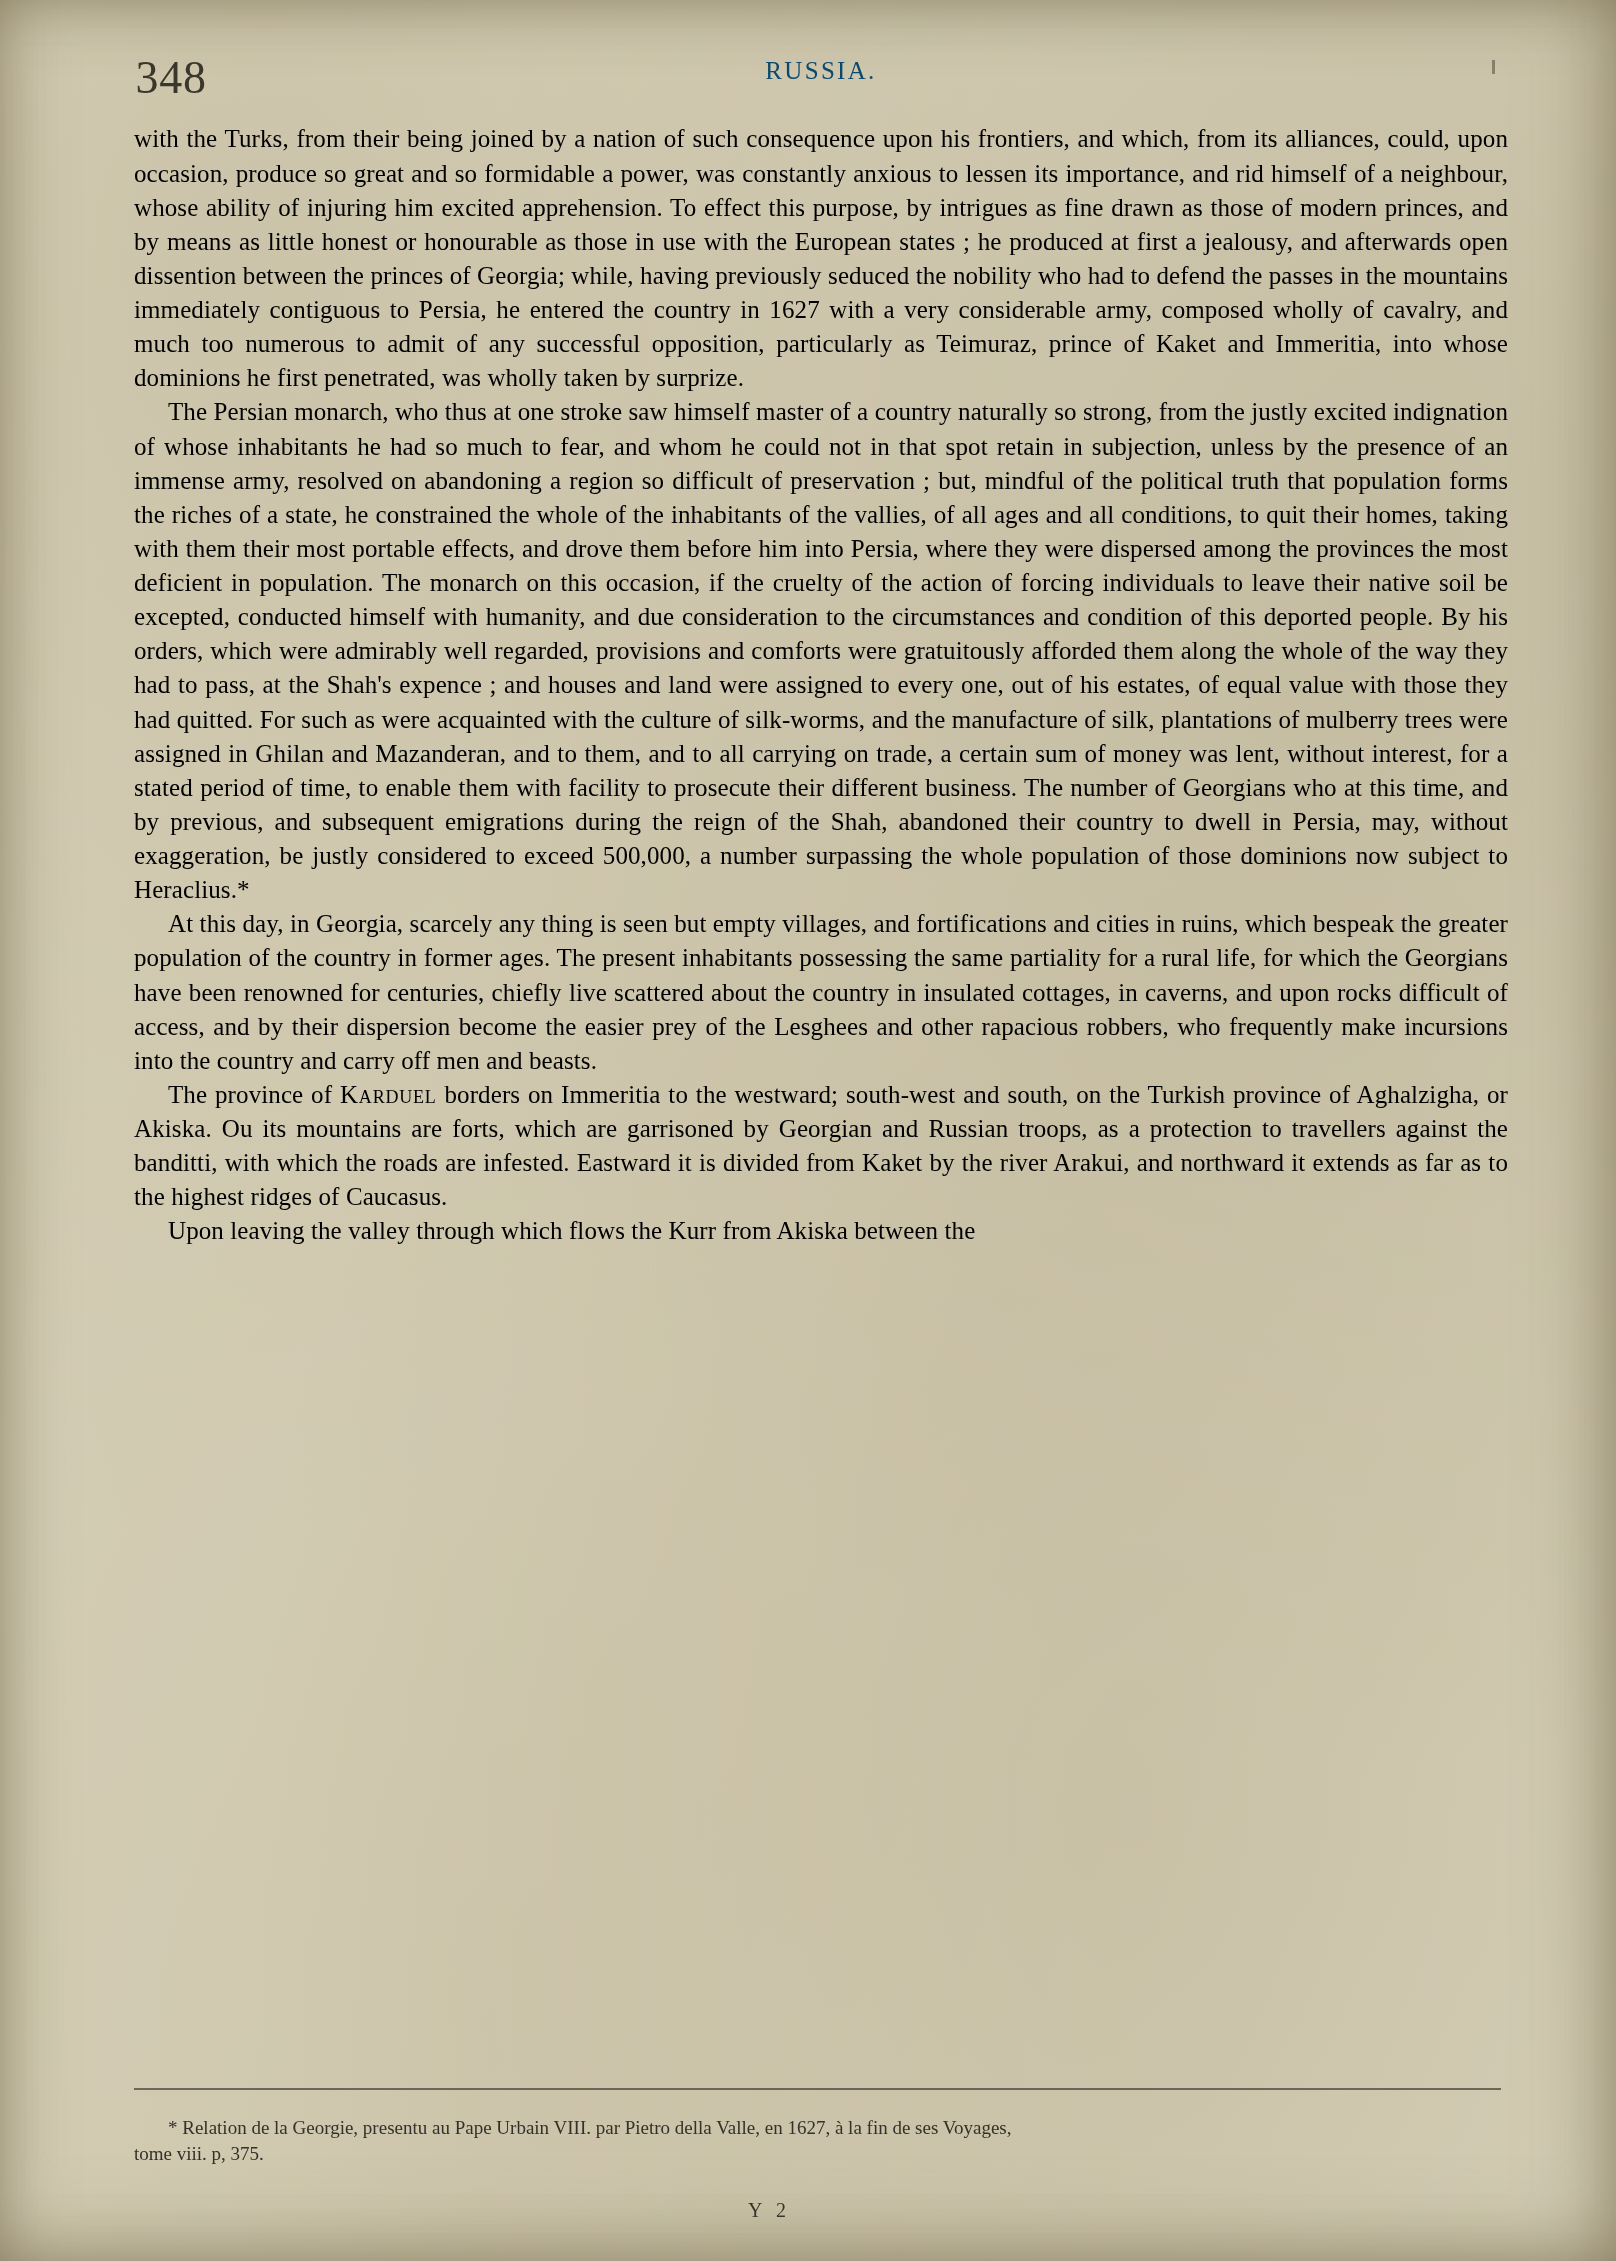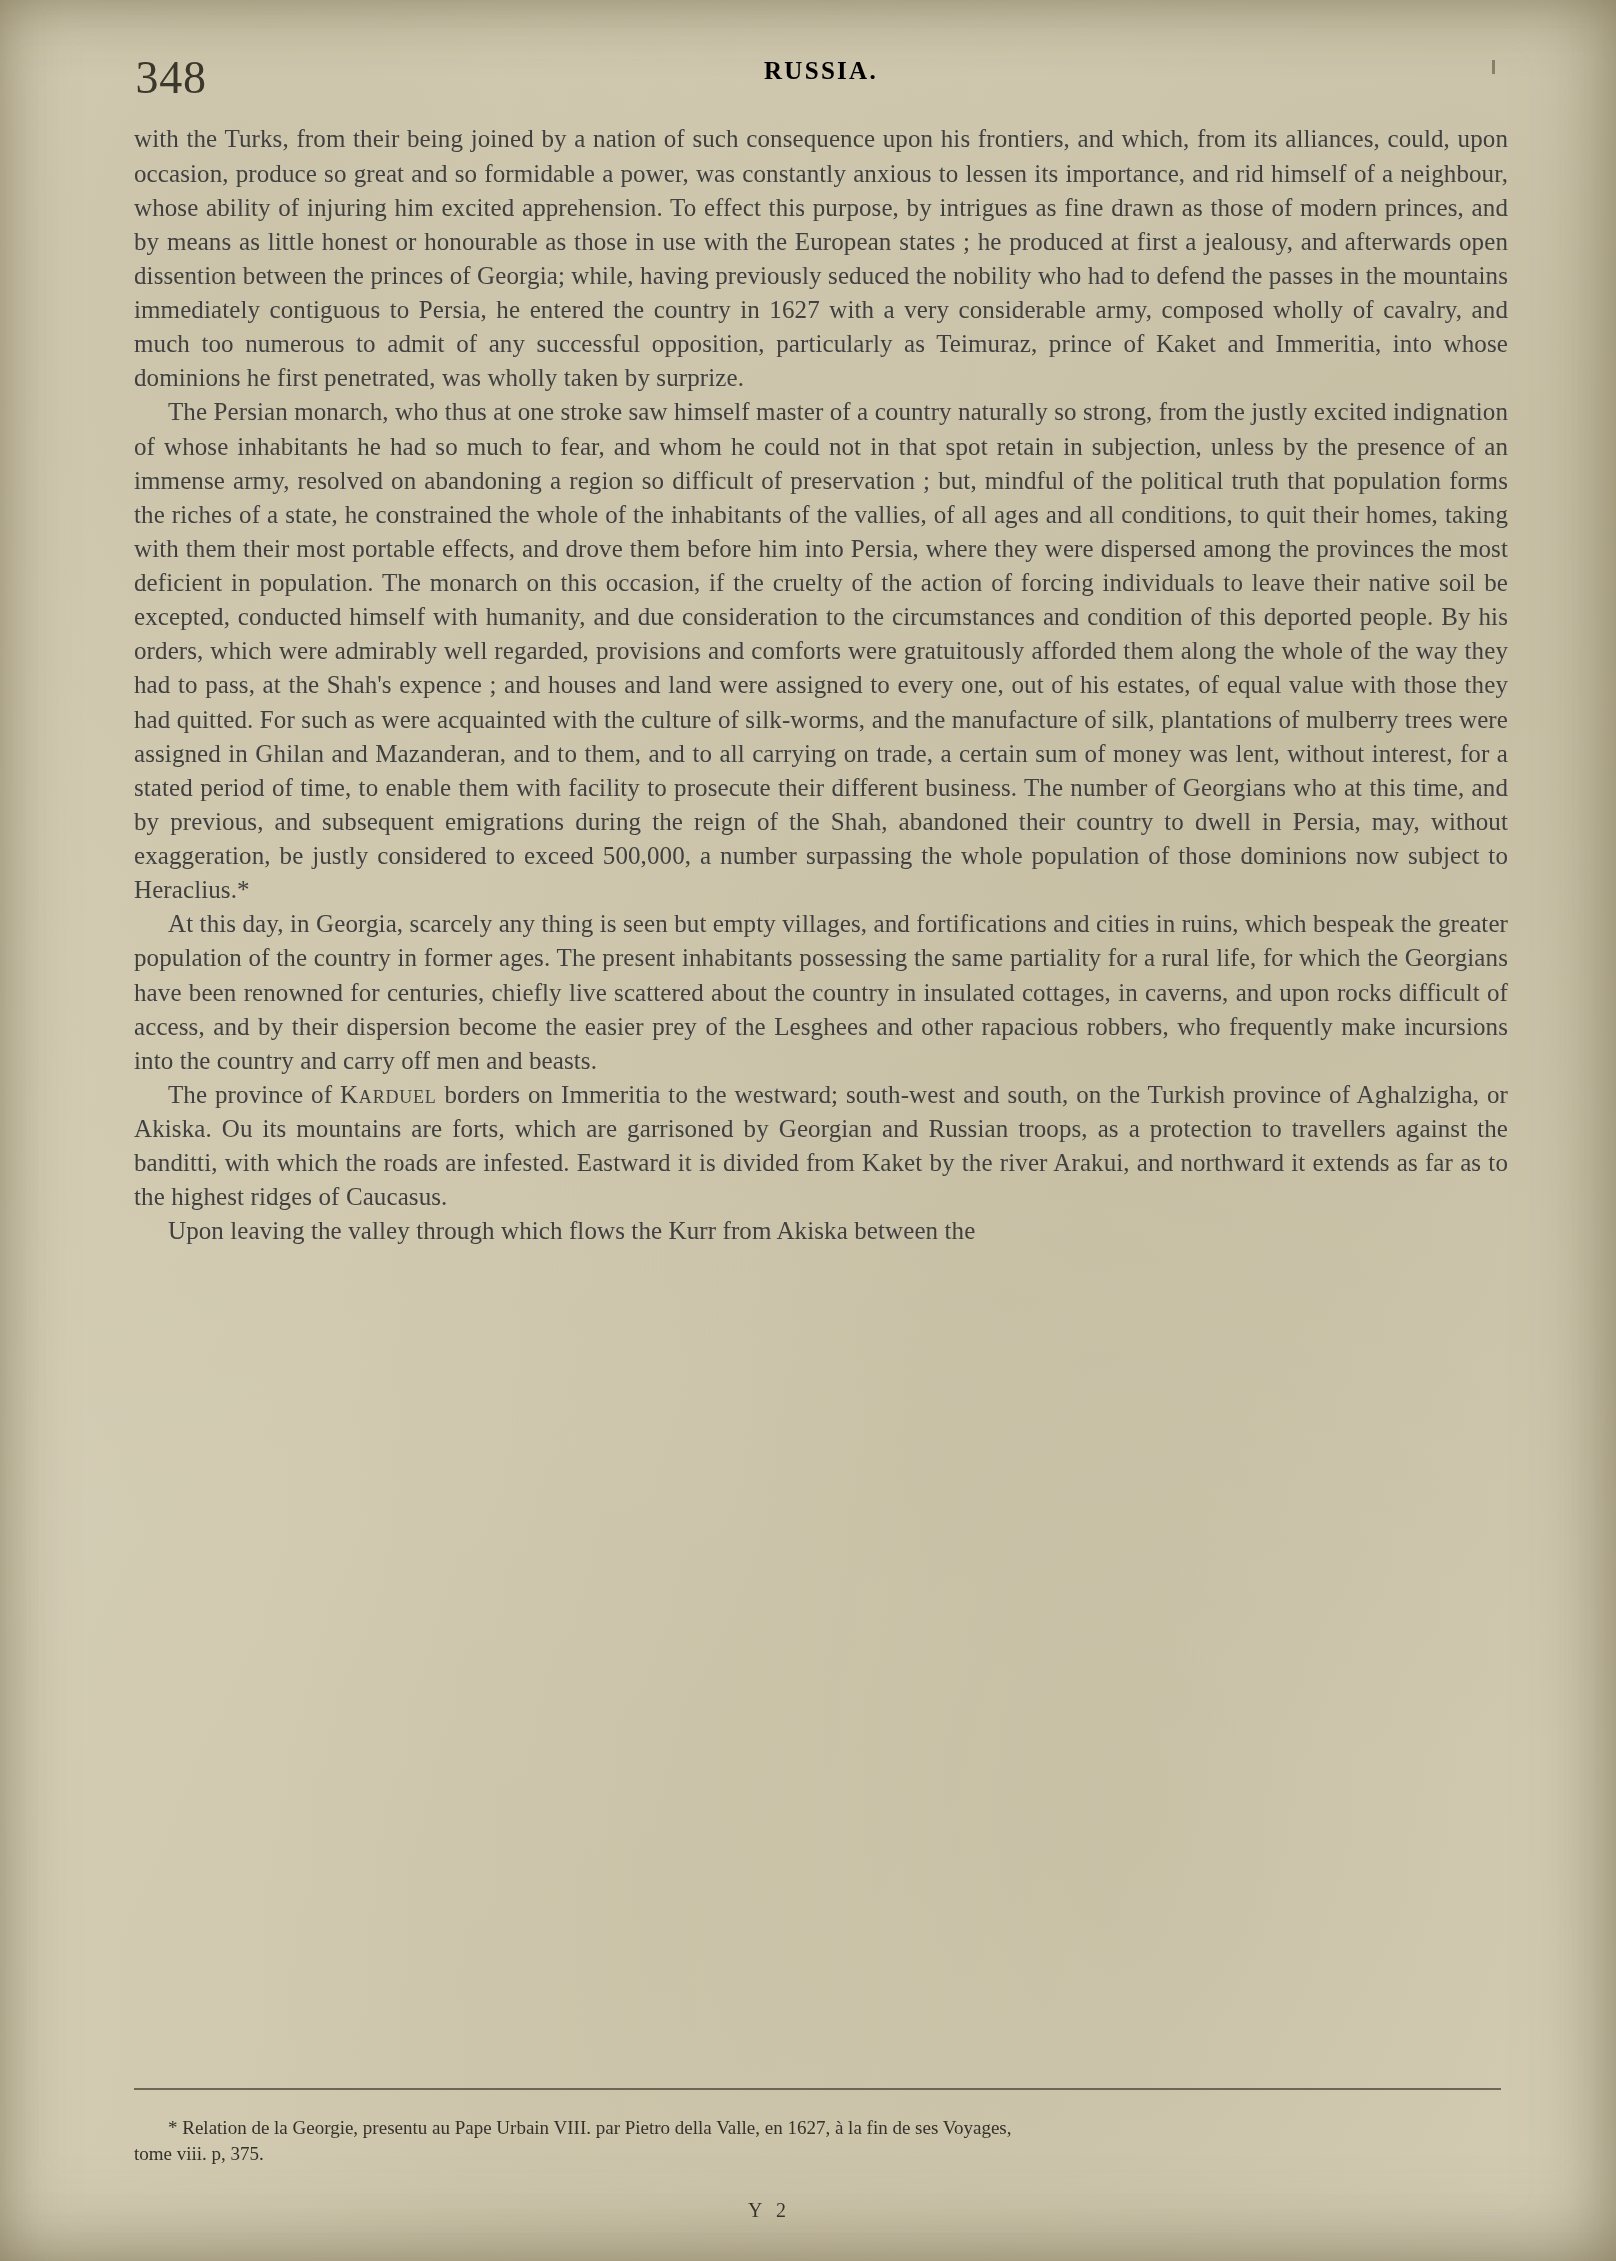--- a/index.html
+++ b/index.html
@@ -64,8 +64,8 @@
     text-align: center;
     font-size: 25px;
     letter-spacing: 2.3px;
-    font-weight: bold;
-    color: #000000;
+    font-weight: normal;
+    color: #0c4a6e;
   }
   .body-text {
     margin-top: 21.4px;

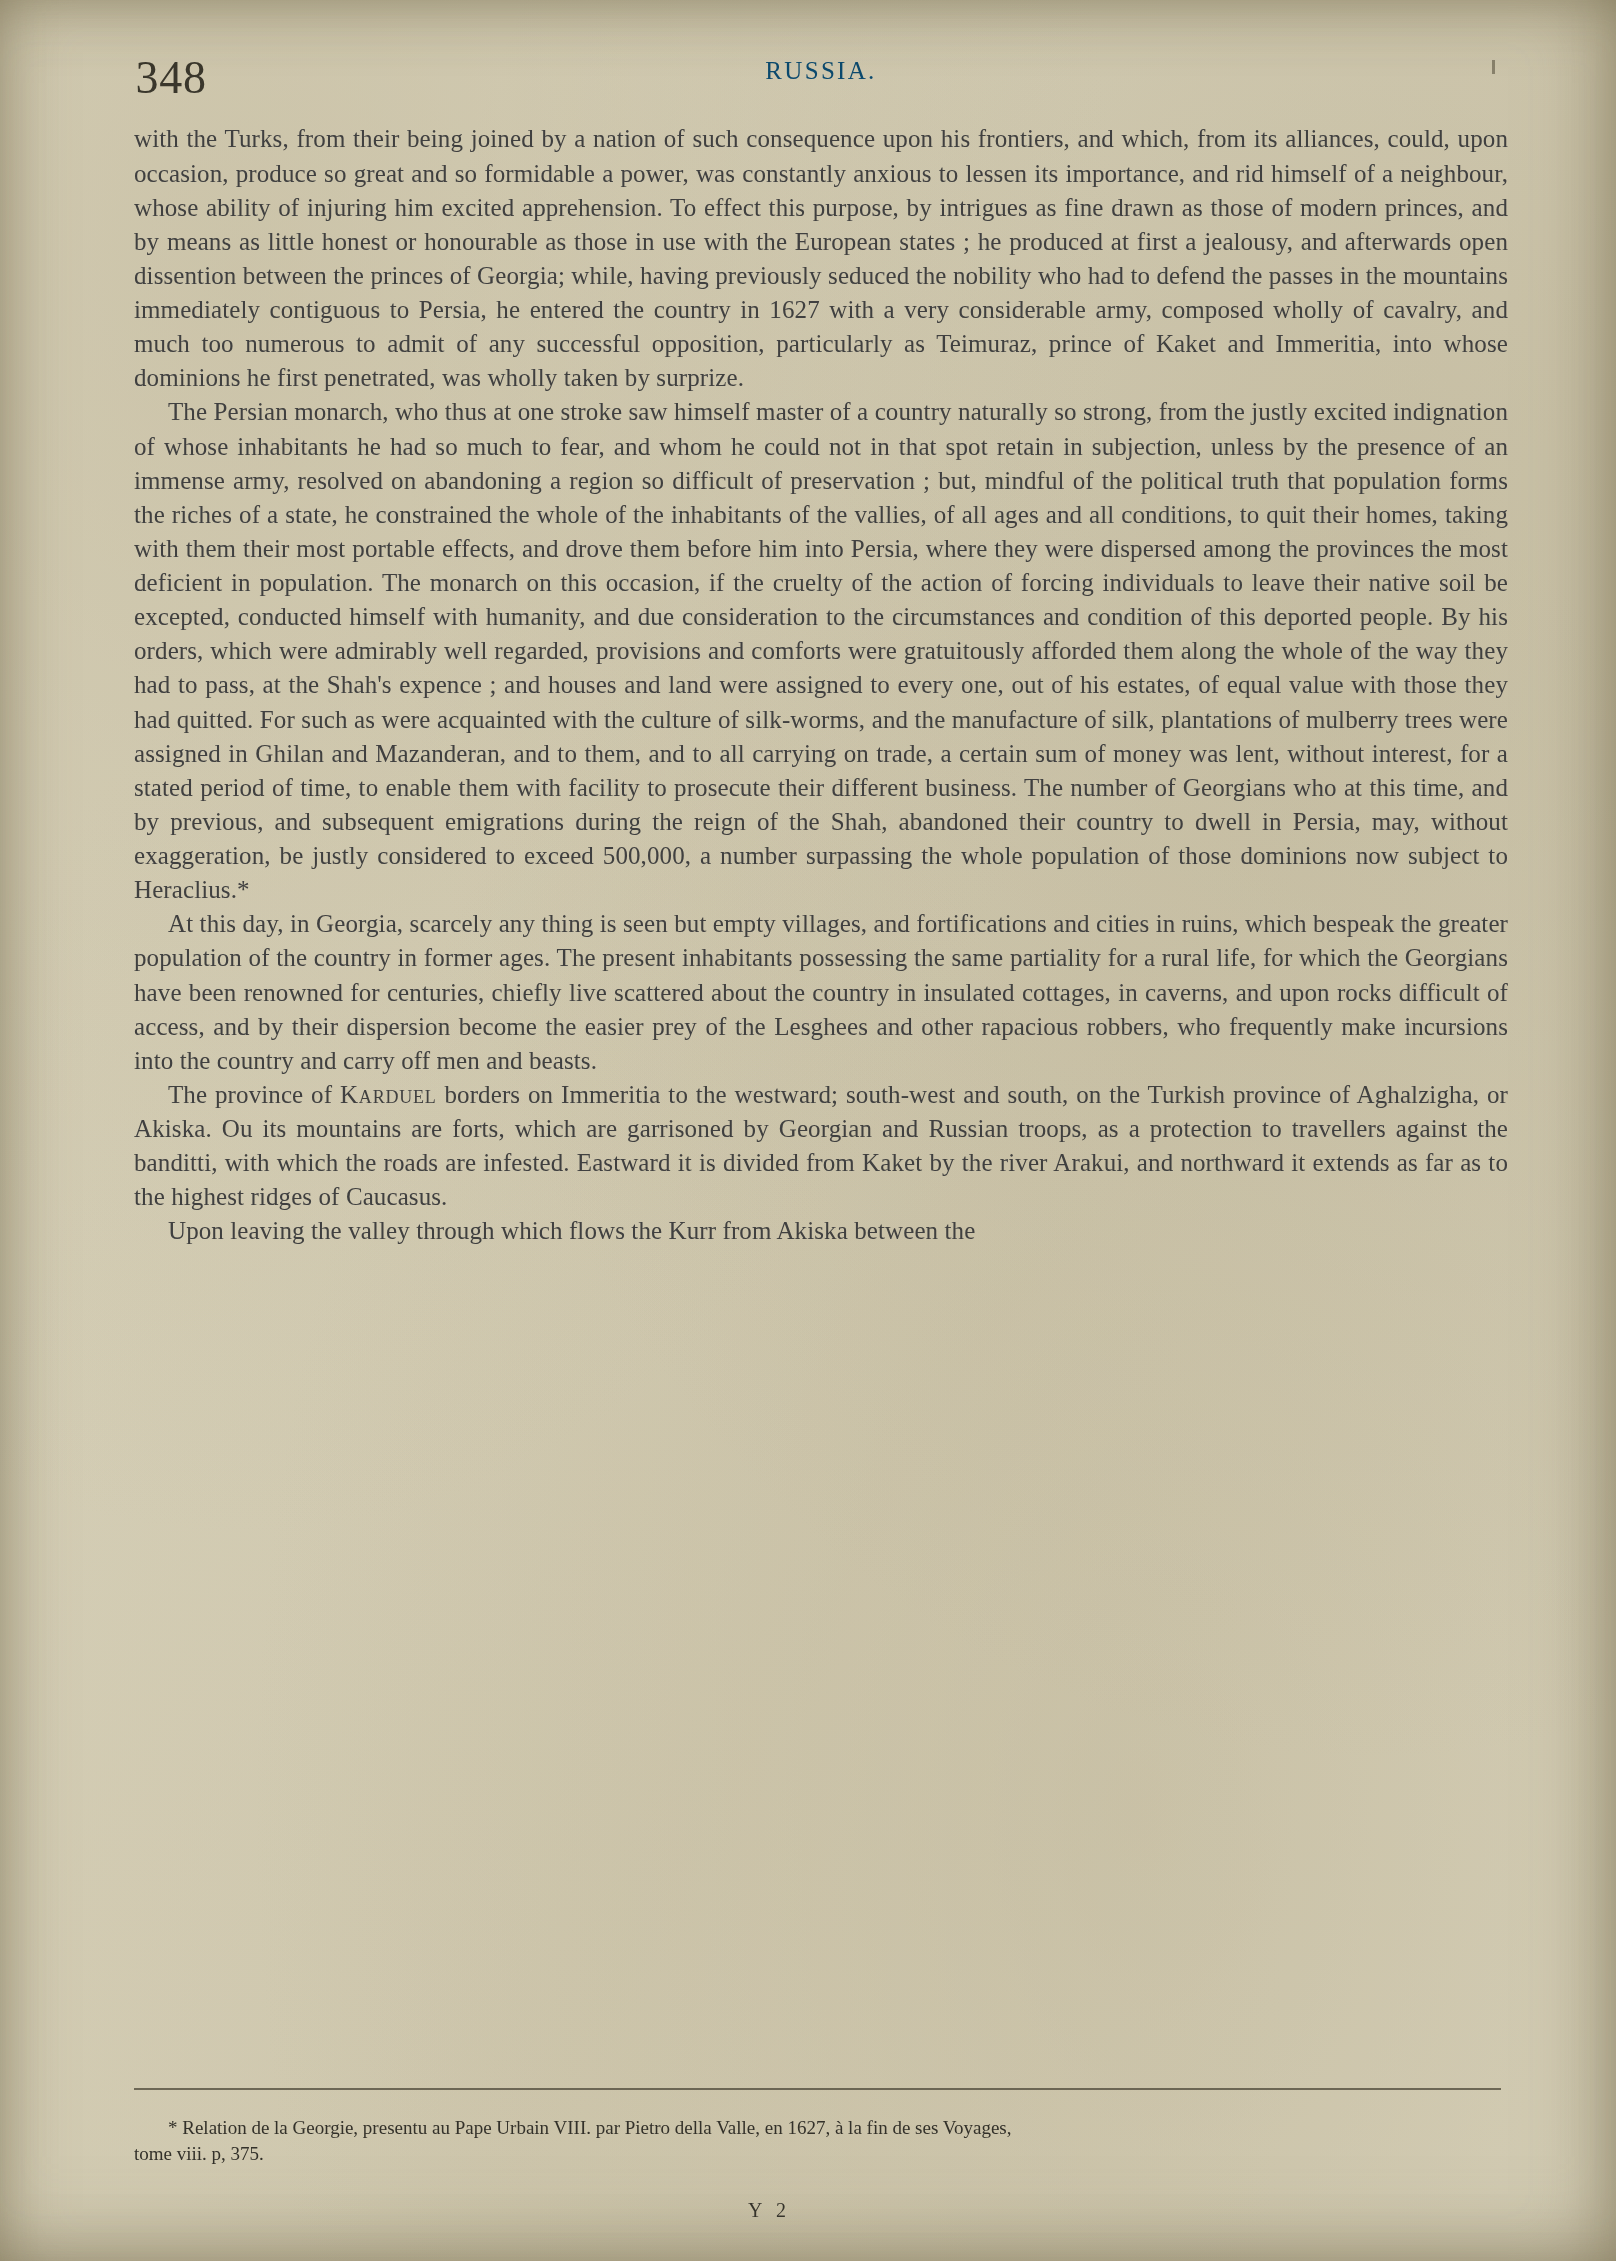--- a/index.html
+++ b/index.html
@@ -72,7 +72,7 @@
     font-size: 25px;
     line-height: 1.365;
     text-align: justify;
-    color: #404040;
+    color: #000000;
     letter-spacing: 0.1px;
     font-family: Liberation Serif, serif;
   }

